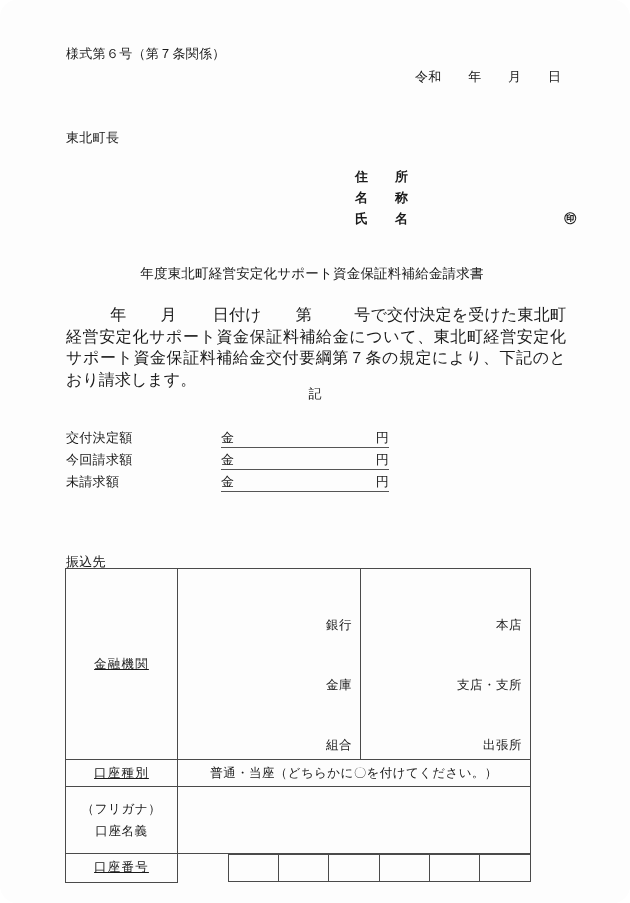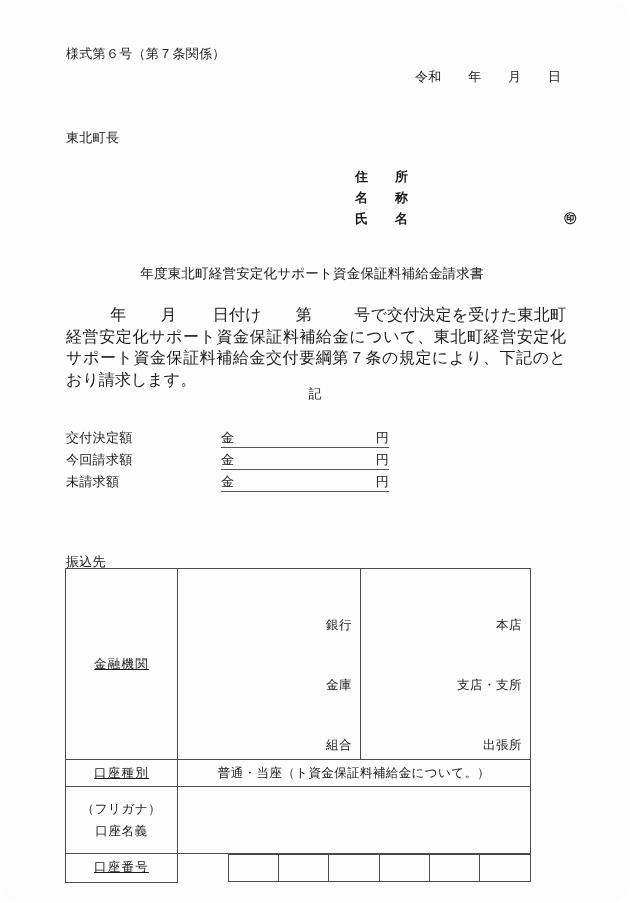--- a/index.html
+++ b/index.html
@@ -257,7 +257,7 @@
       </tr>
       <tr>
         <td class="cell-label">口座種別</td>
-        <td class="acct-type-cell" colspan="2">普通・当座（ト資金保証料補給金について。）</td>
+        <td class="acct-type-cell" colspan="2">普通・当座（どちらかに〇を付けてください。）</td>
       </tr>
       <tr>
         <td class="holder-label">

